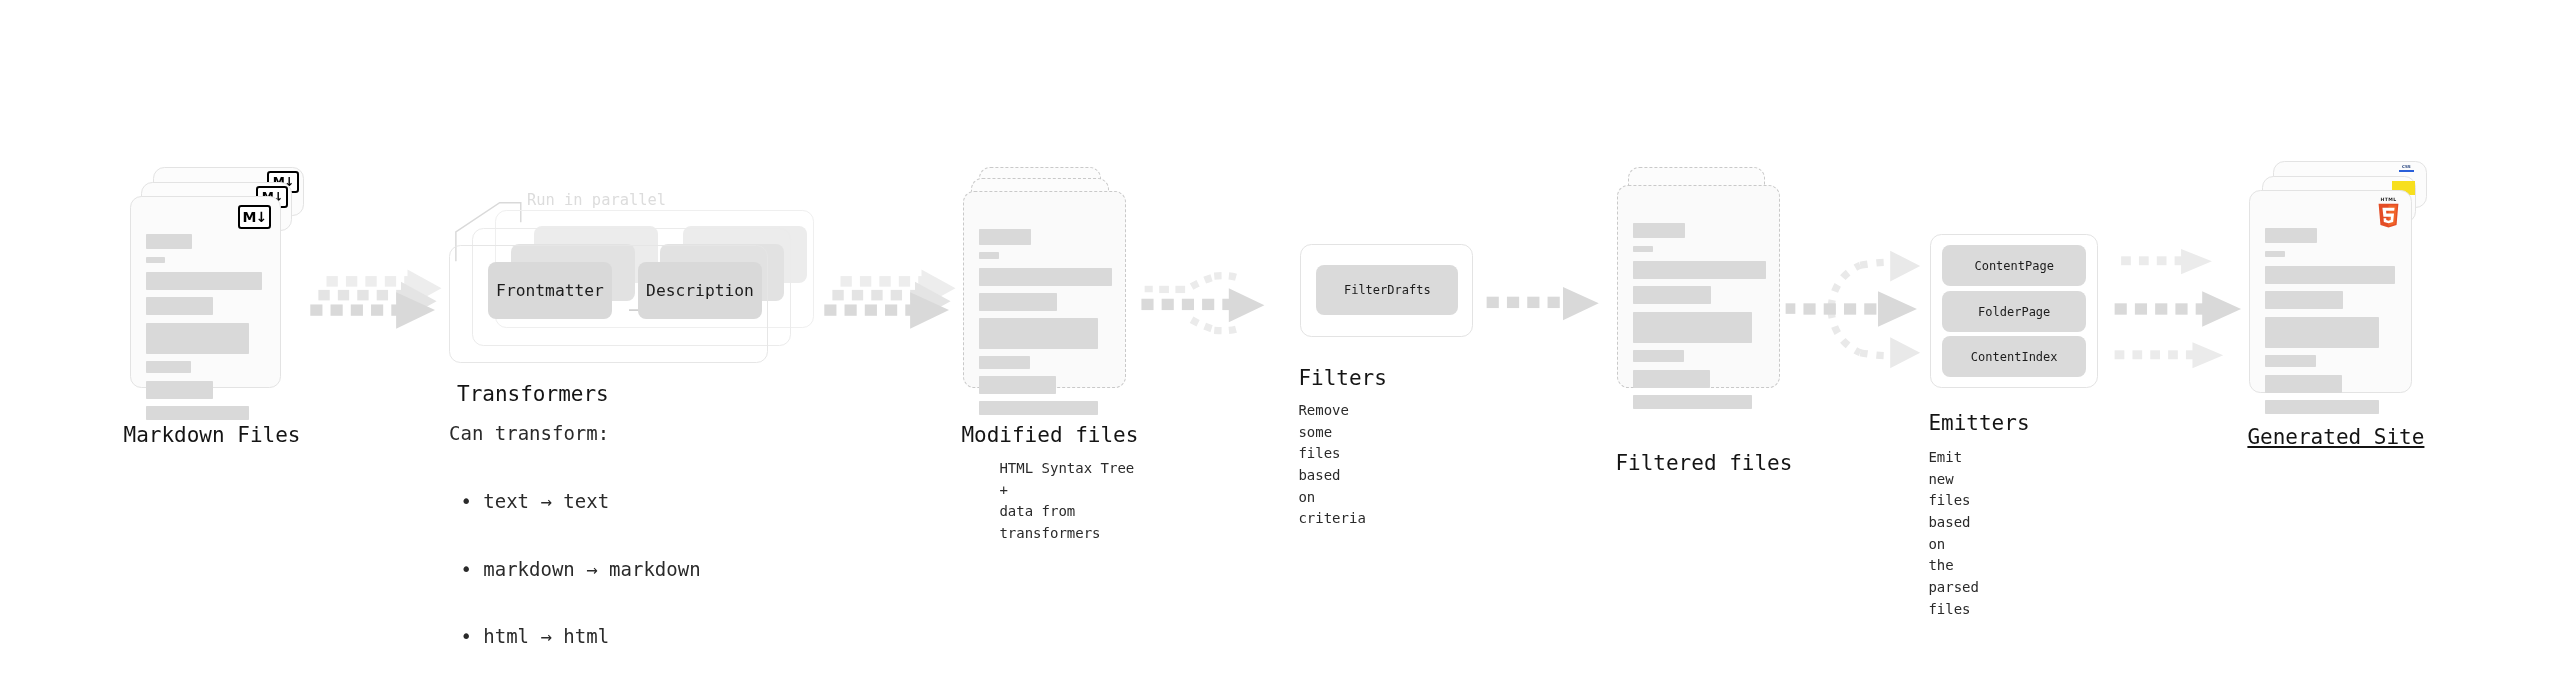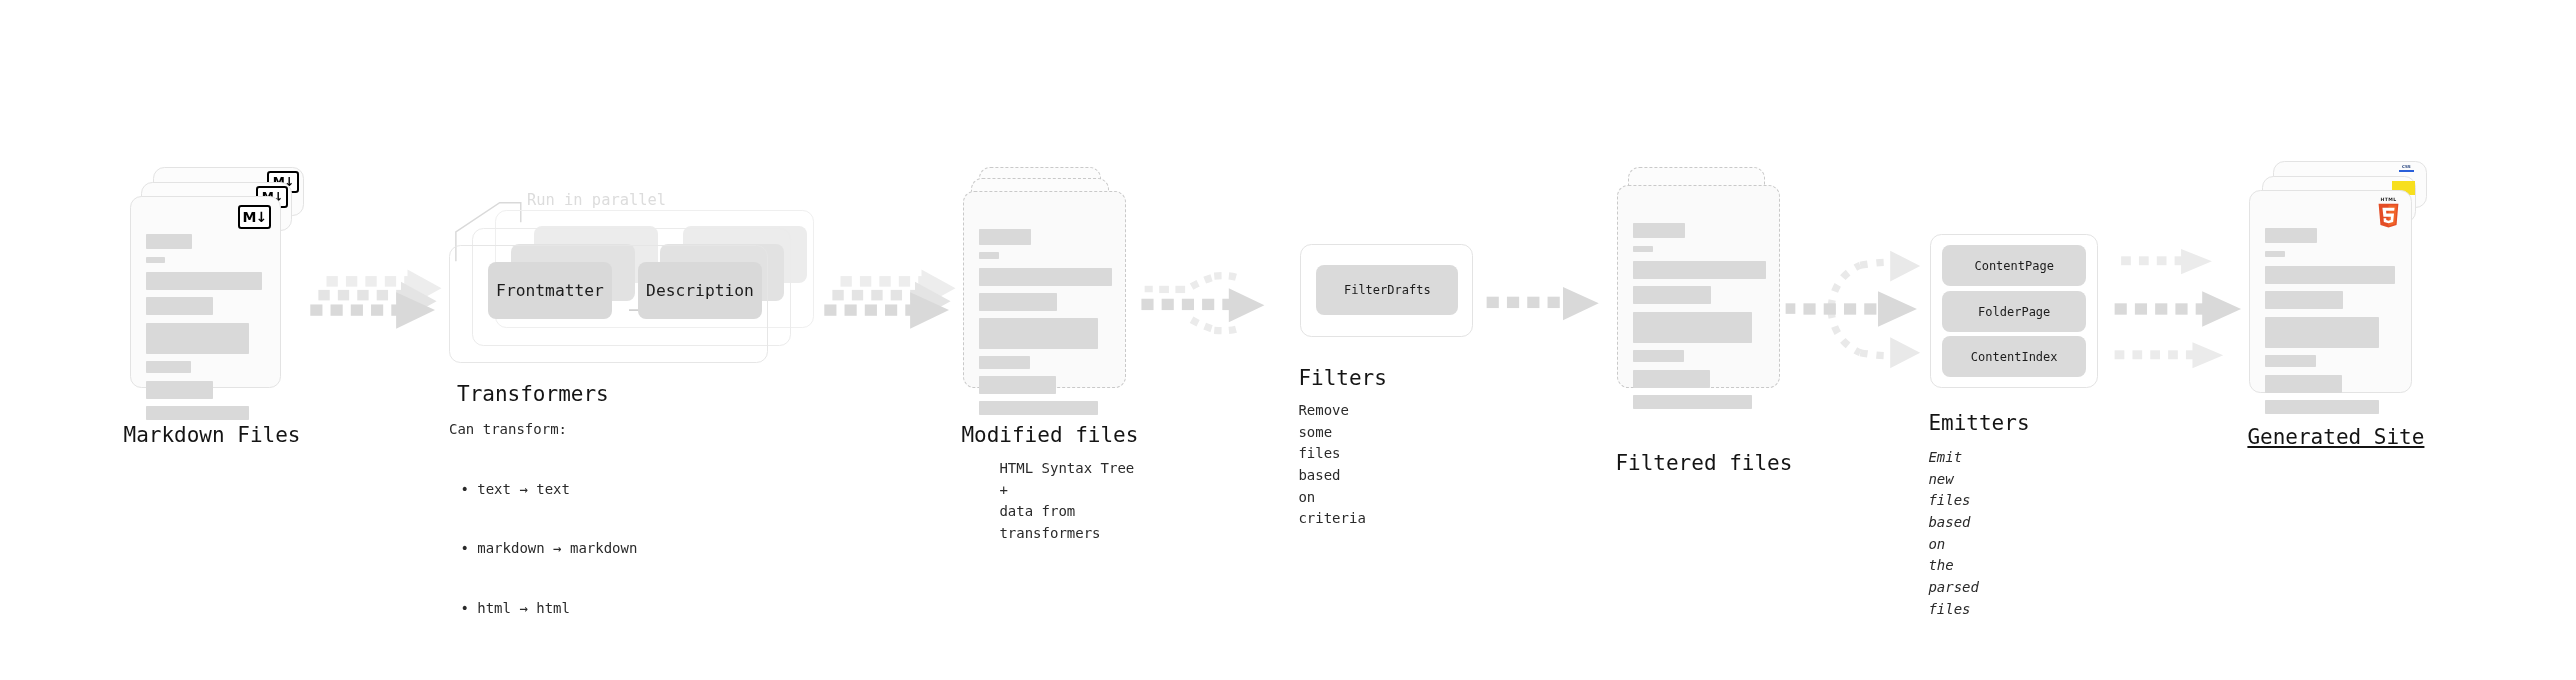--- a/index.html
+++ b/index.html
@@ -156,7 +156,7 @@
   }
   .caption-list {
     position: absolute;
-    font-size: 14px;
+    font-size: 19px;
     line-height: 1.62;
     color: #2a2a2a;
   }

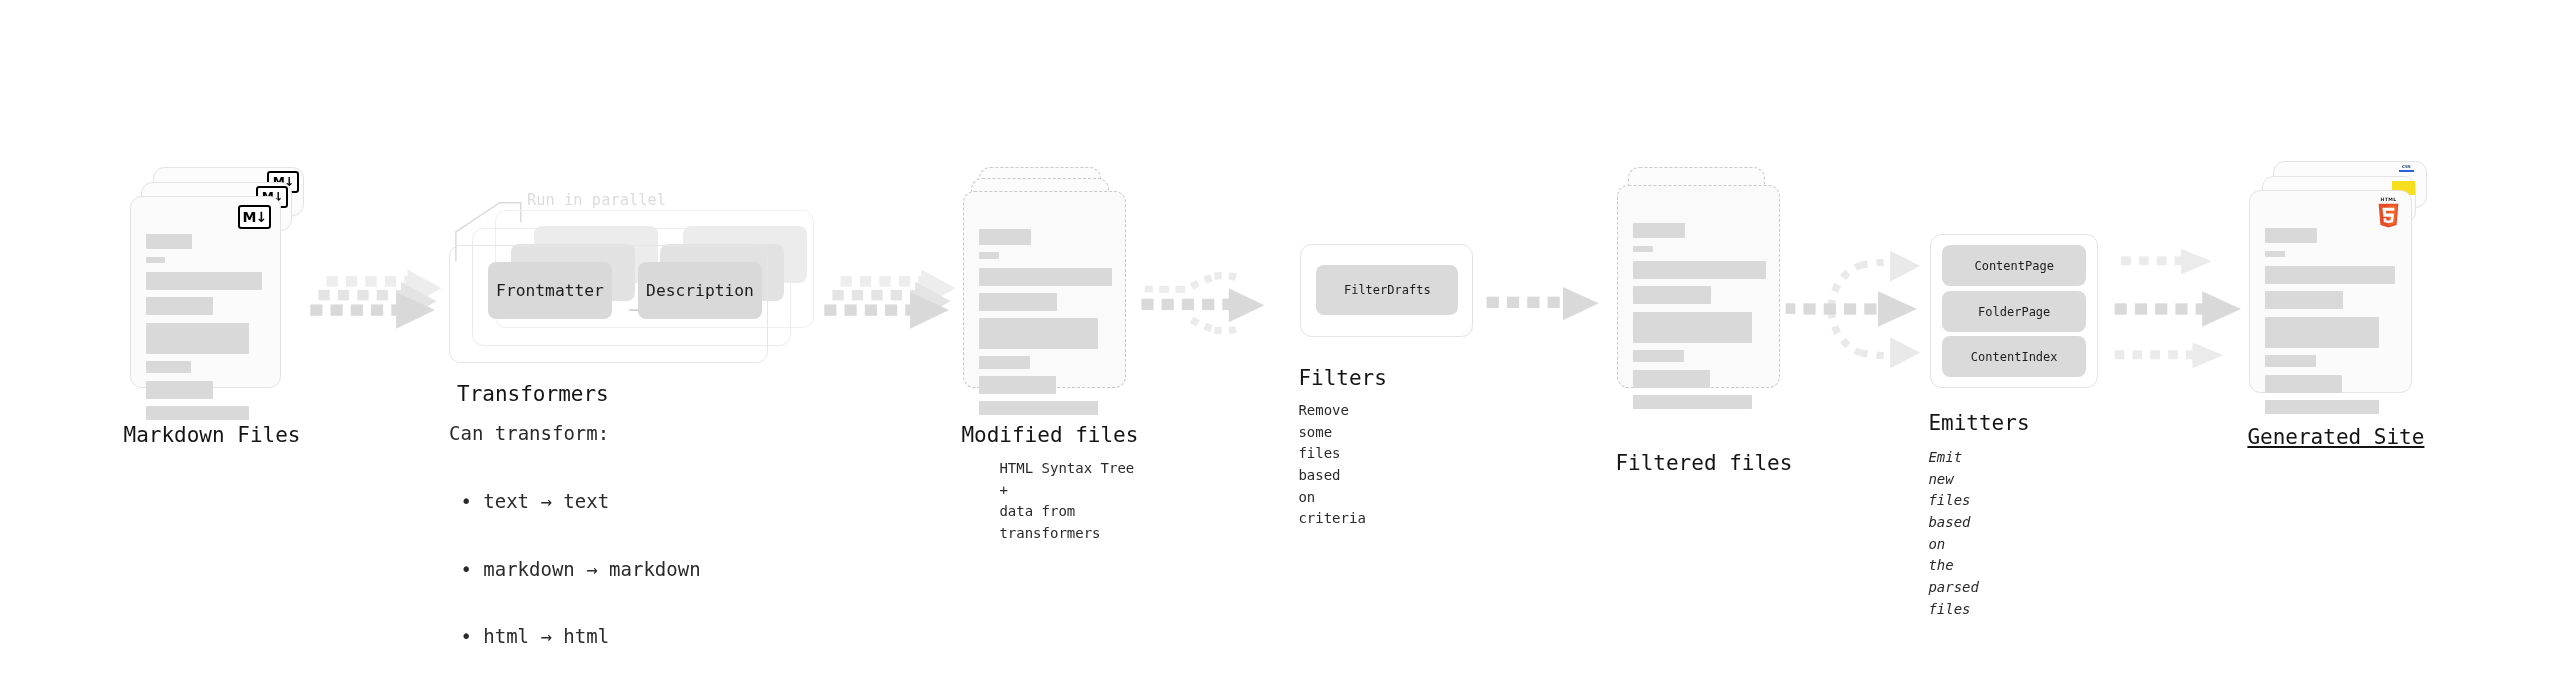--- a/index.html
+++ b/index.html
@@ -402,7 +402,7 @@
     <div class="solid-pill" style="left:12.2px; top:102px; width:144px; height:41px;">ContentIndex</div>
 
     <div class="caption-title" style="left:-1.6px; top:177px;">Emitters</div>
-    <div class="caption-sub" style="left:-1.6px; top:213px;font-style:italic;">Emit new files based on
+    <div class="caption-sub" style="left:-1.6px; top:213px;">Emit new files based on
 the parsed files</div>
   </div>
 

